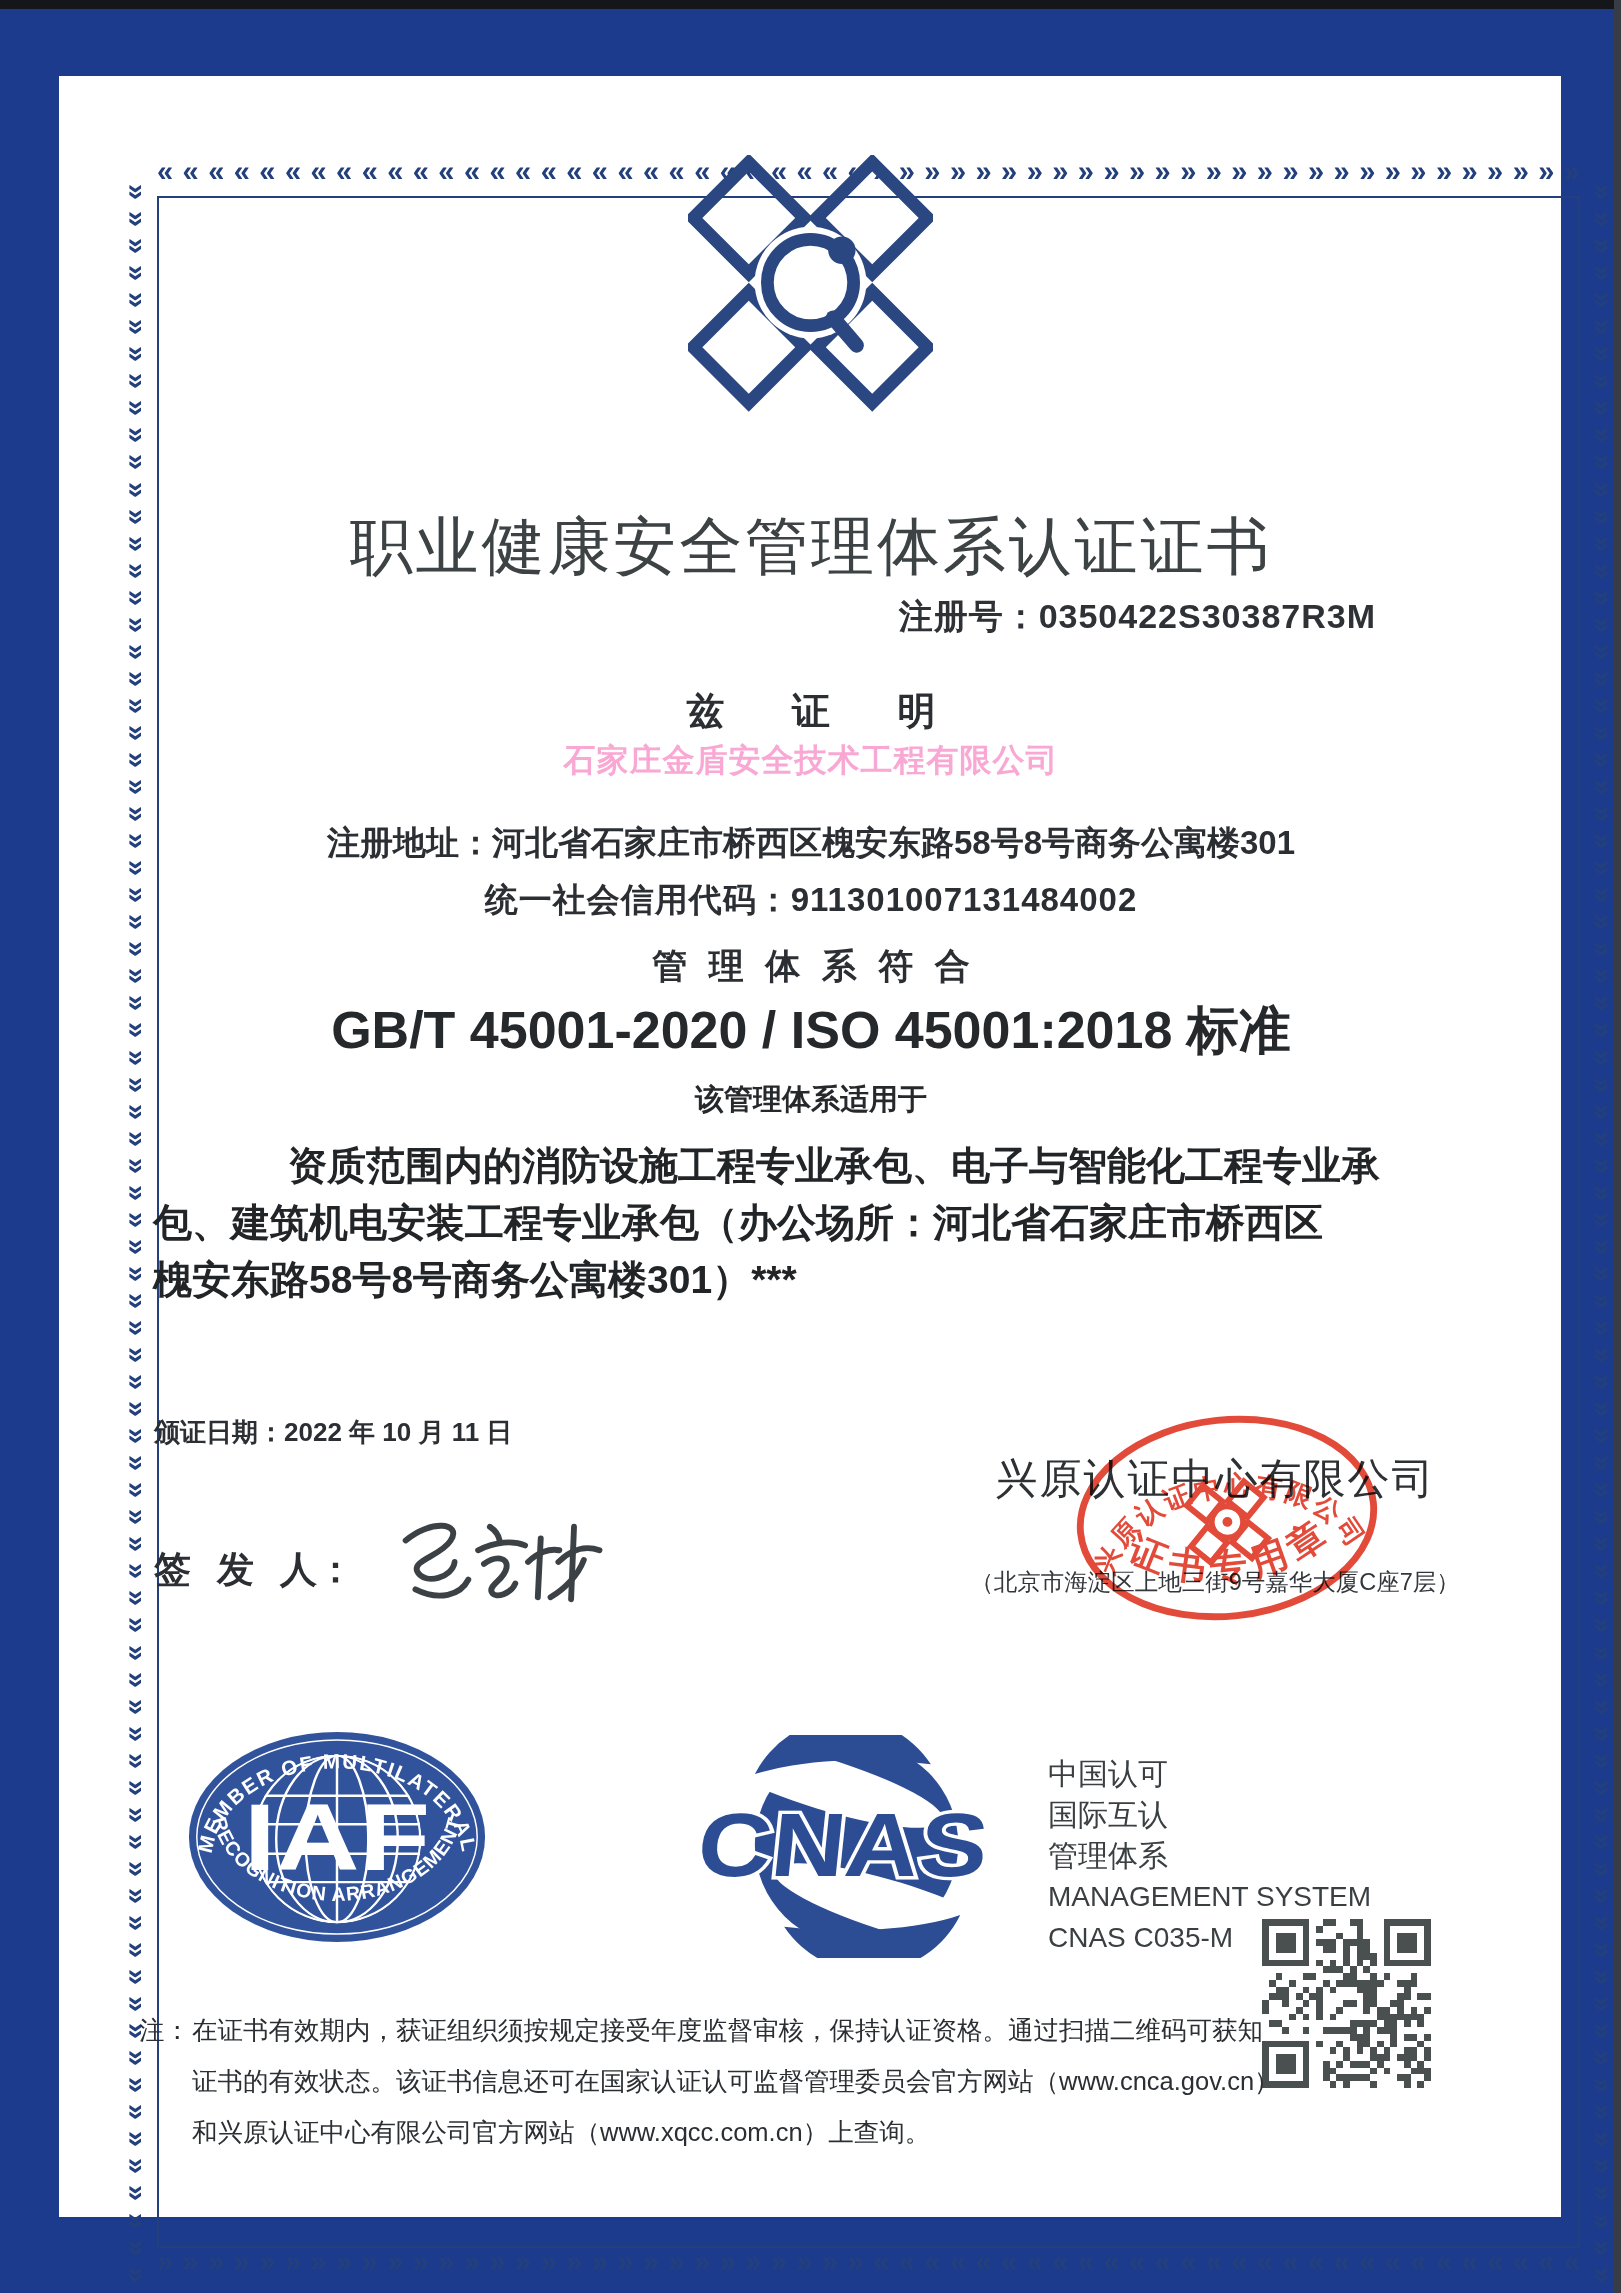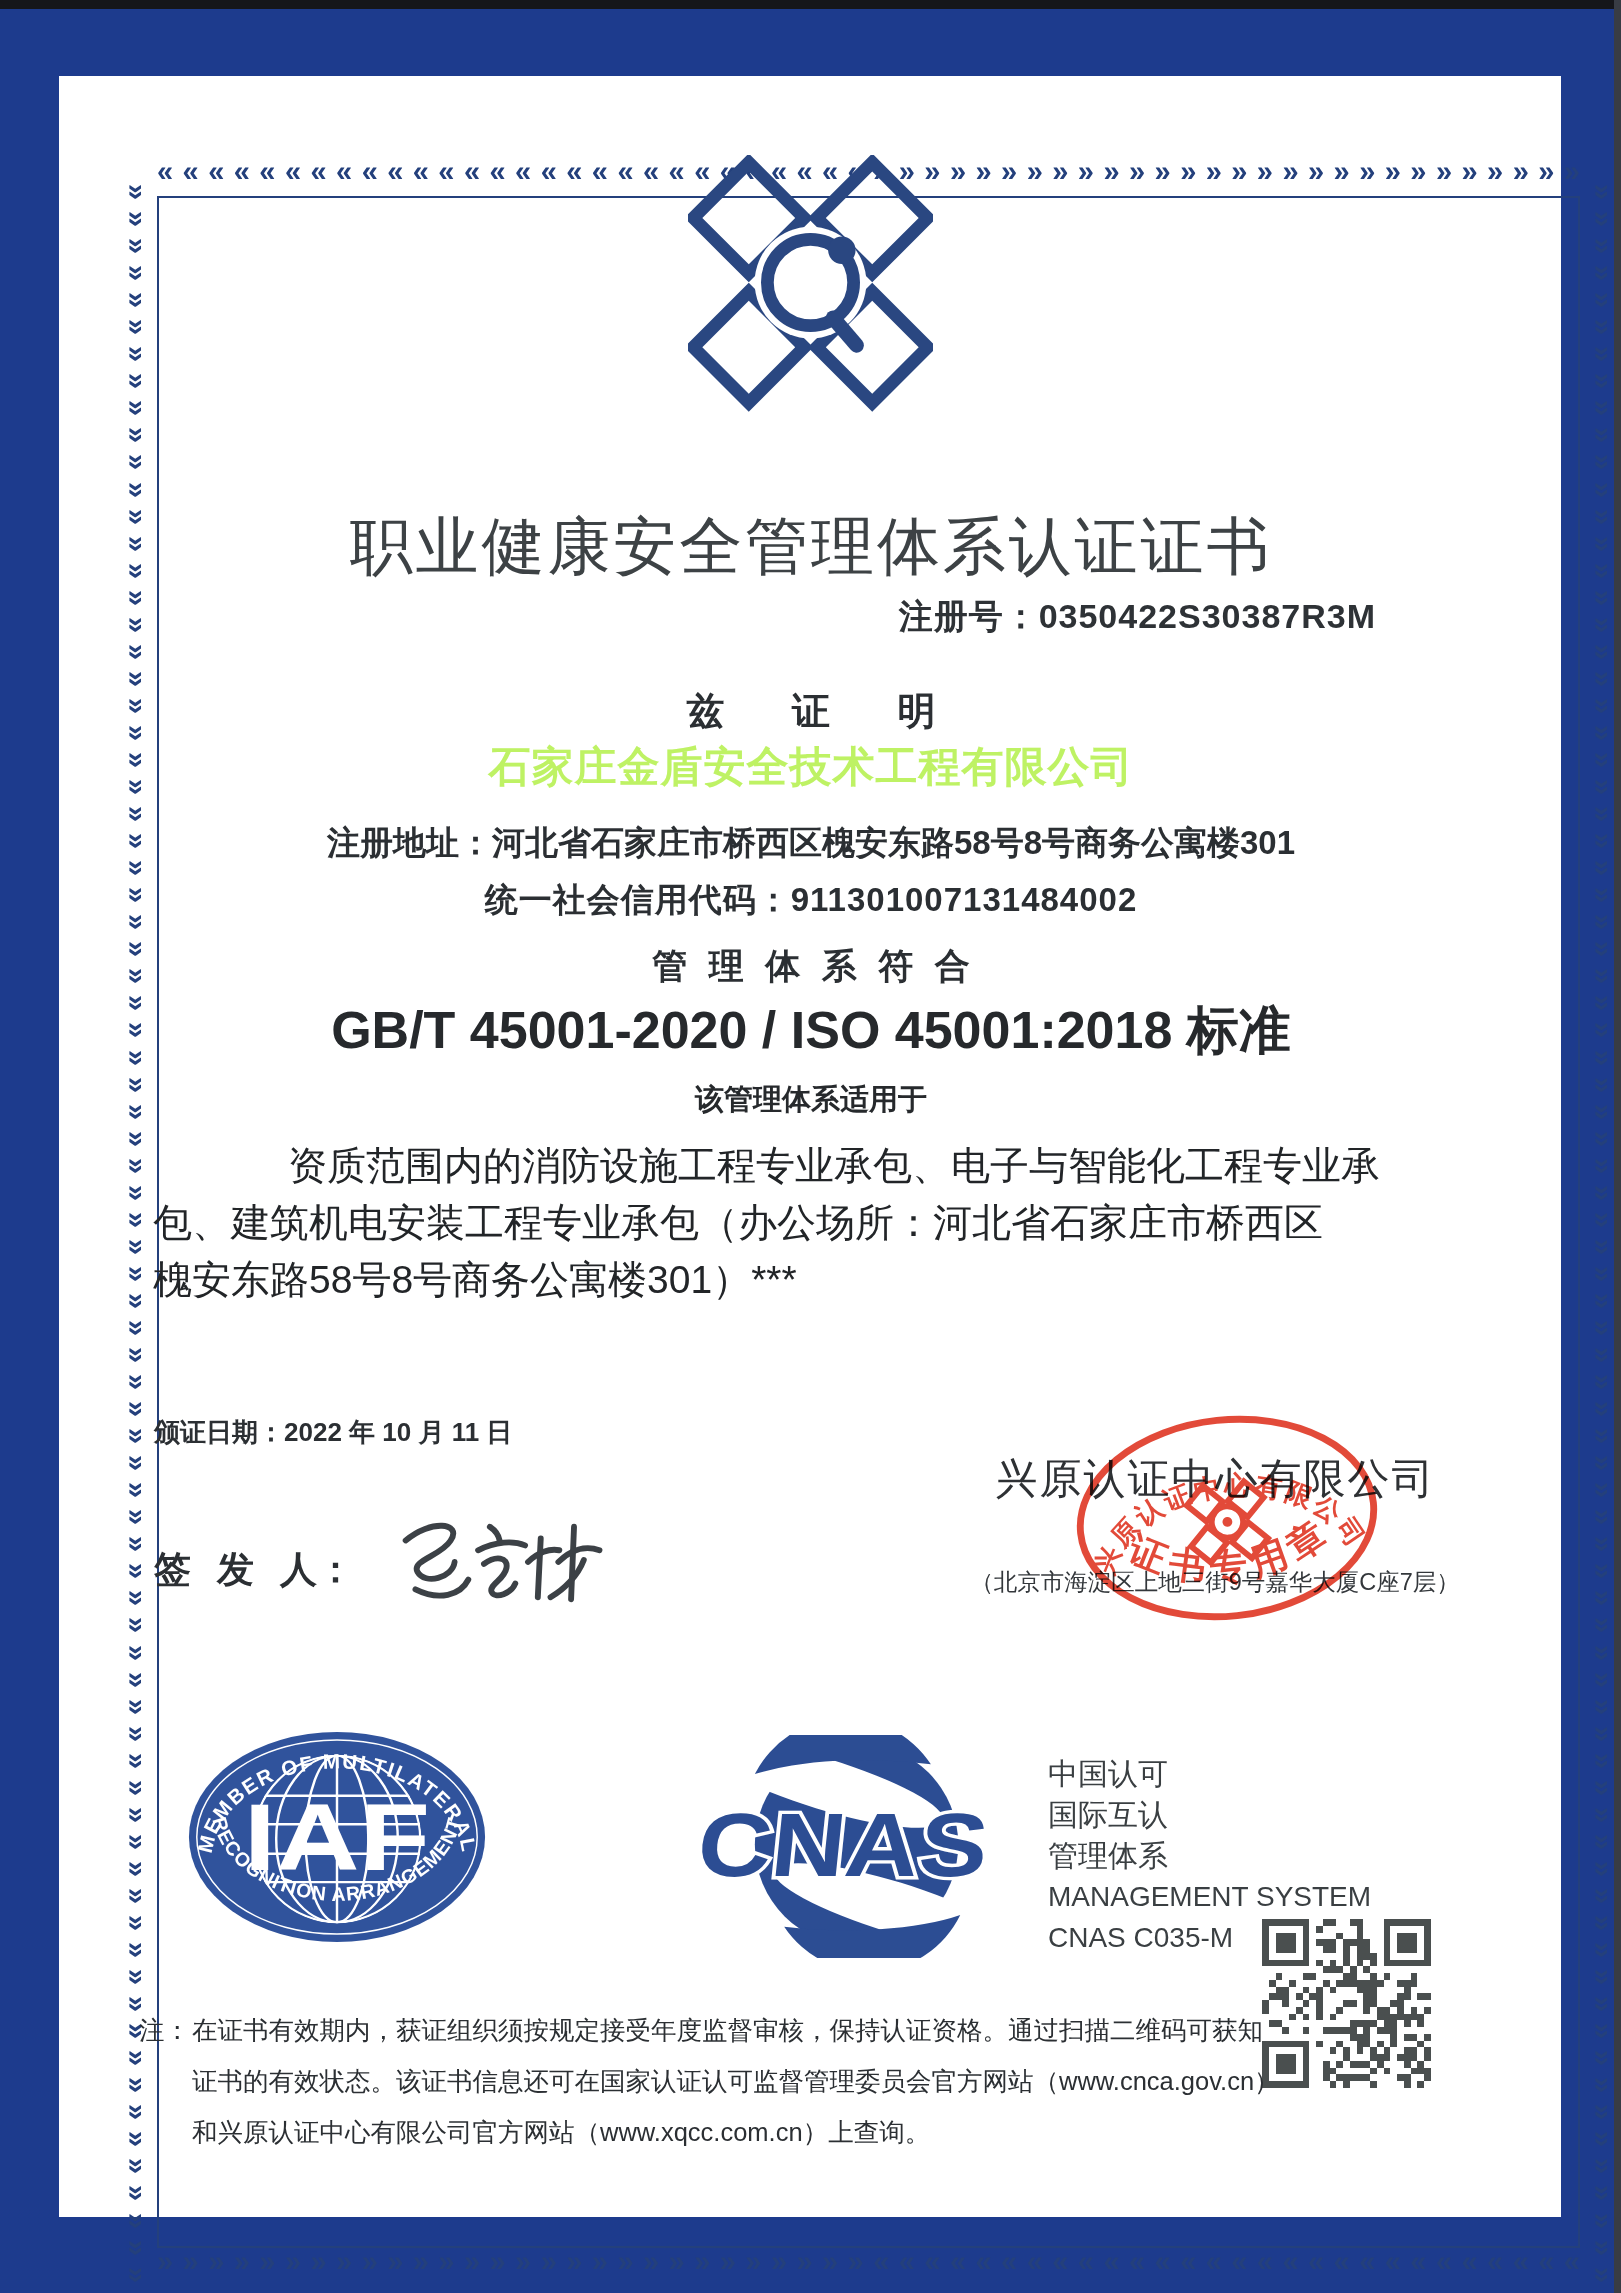--- a/index.html
+++ b/index.html
@@ -23,7 +23,7 @@
   .title{top:476px;font-size:63px;font-weight:400;color:#3d4245;letter-spacing:2.9px;margin-top:28px;}
   .reg-line{top:594px;right:245px;font-size:34px;font-weight:700;color:#2e3236;letter-spacing:1px;}
   .hereby{top:686px;font-size:38px;font-weight:700;word-spacing:57px;color:#2b2f33;}
-  .company{top:739px;font-size:42px;font-weight:700;color:#bef264;letter-spacing:1px;}
+  .company{top:739px;font-size:32px;font-weight:700;color:#f9a8d4;letter-spacing:1px;}
   .addr{top:821px;font-size:33px;font-weight:600;color:#2b2f33;}
   .credit{top:878px;font-size:33px;font-weight:600;color:#2b2f33;letter-spacing:1px;}
   .conform{top:943px;font-size:35px;font-weight:700;word-spacing:11.8px;color:#2b2f33;}

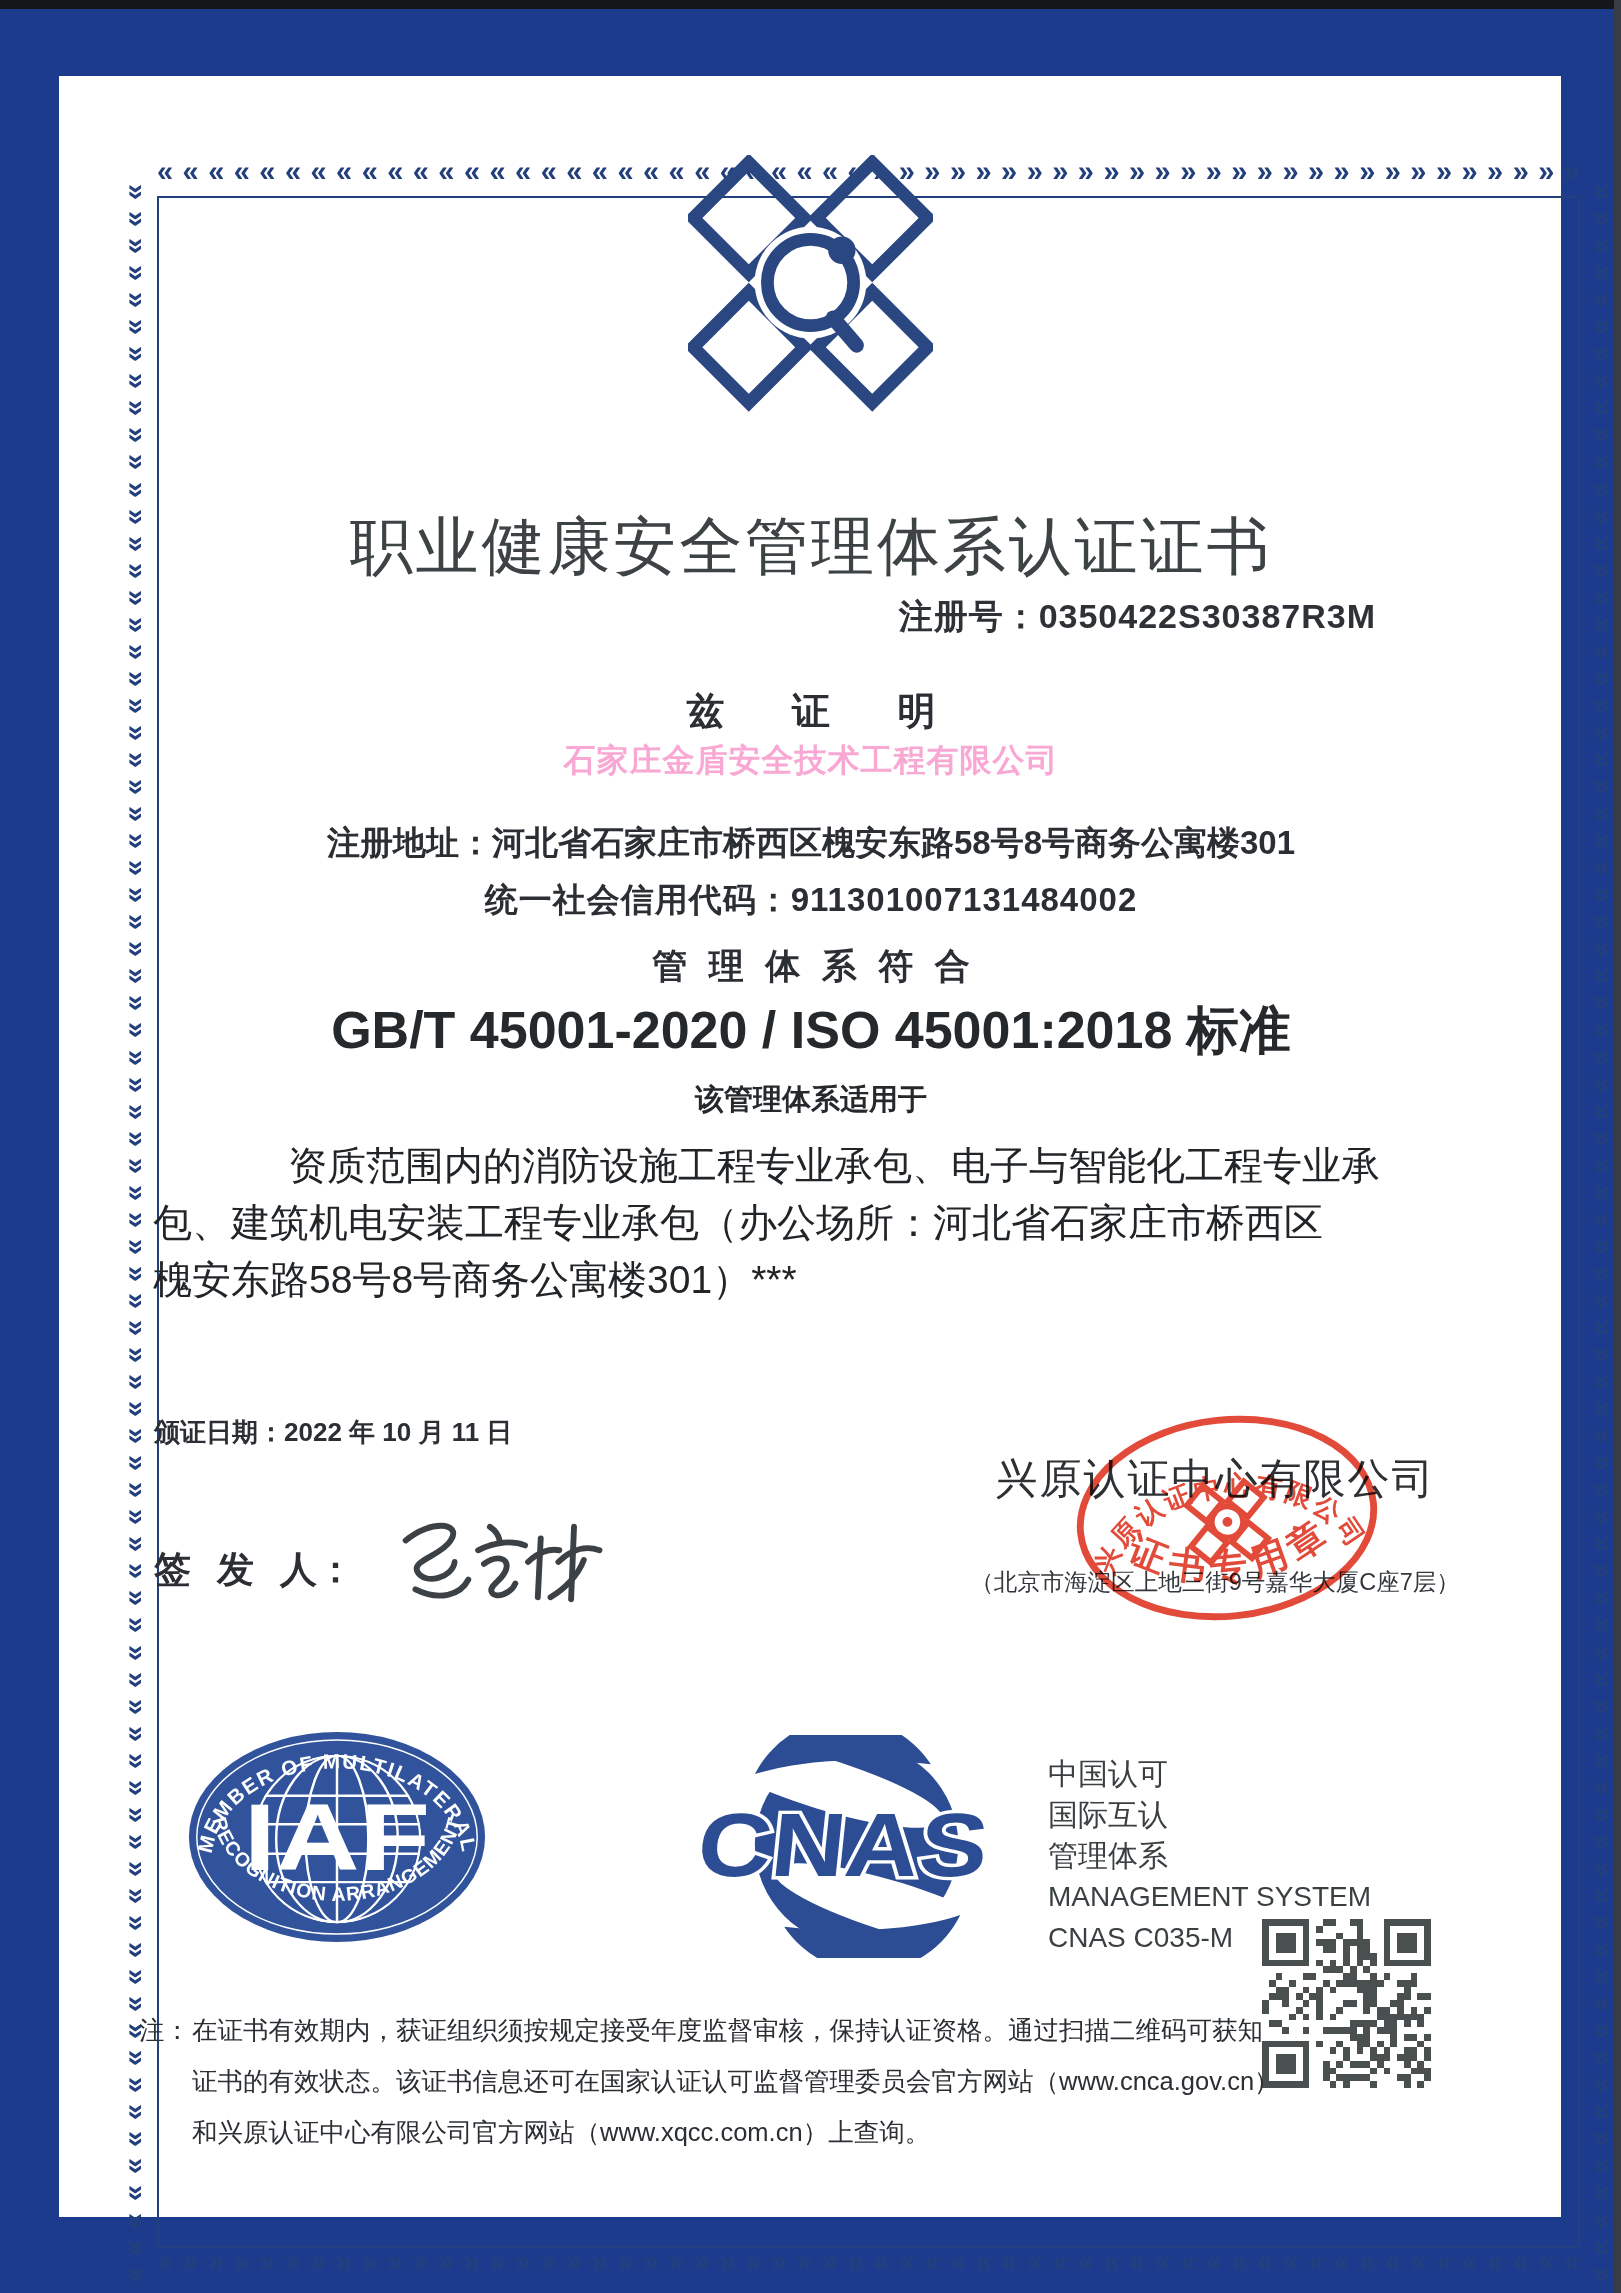--- a/index.html
+++ b/index.html
@@ -29,7 +29,7 @@
   .conform{top:943px;font-size:35px;font-weight:700;word-spacing:11.8px;color:#2b2f33;}
   .standard{top:996px;font-size:52px;font-weight:700;color:#26292c;}
   .scope-head{top:1080px;font-size:29px;font-weight:600;color:#26292c;}
-  .scope{left:153px;top:1137px;width:1319px;font-size:39px;font-weight:400;line-height:57px;color:#222528;}
+  .scope{left:153px;top:1137px;width:1319px;font-size:39px;font-weight:700;line-height:57px;color:#222528;}
   .scope .indent{padding-left:135px;}
   .dateline1{left:154px;top:1415px;font-size:26px;font-weight:600;color:#2b2f33;}
   .dateline2{left:154px;top:1463px;font-size:34px;font-weight:600;color:#2b2f33;}

